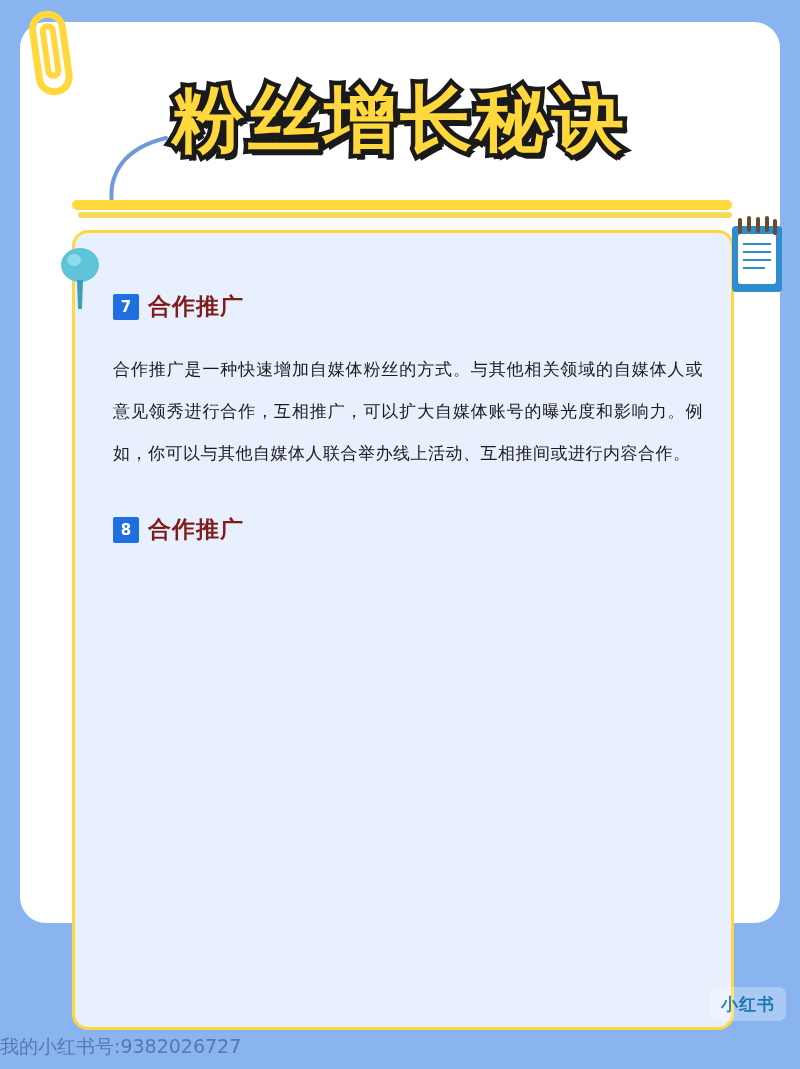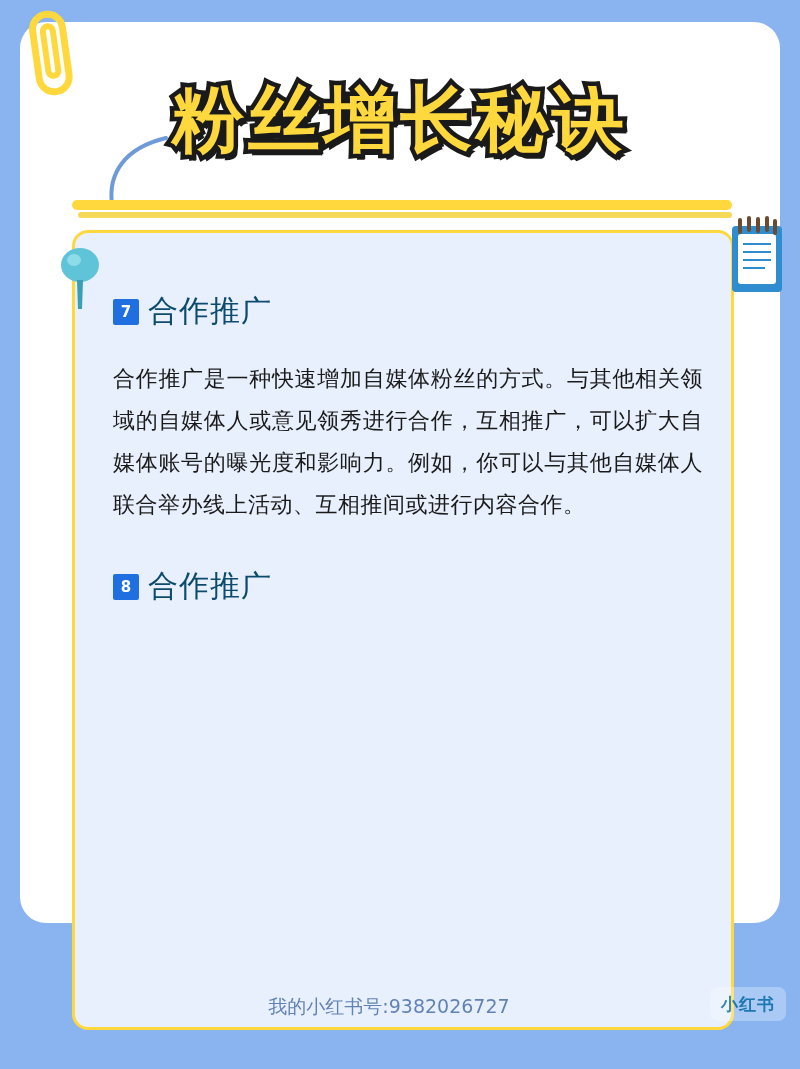--- a/index.html
+++ b/index.html
@@ -128,9 +128,9 @@
     font-family: "DejaVu Sans", sans-serif;
   }
   .sec-title {
-    font-size: 30px;
-    font-weight: normal;
-    color: #0c4a6e;
+    font-size: 23px;
+    font-weight: bold;
+    color: #7f1d1d;
     font-family: "DejaVu Sans", sans-serif;
     letter-spacing: 1px;
   }

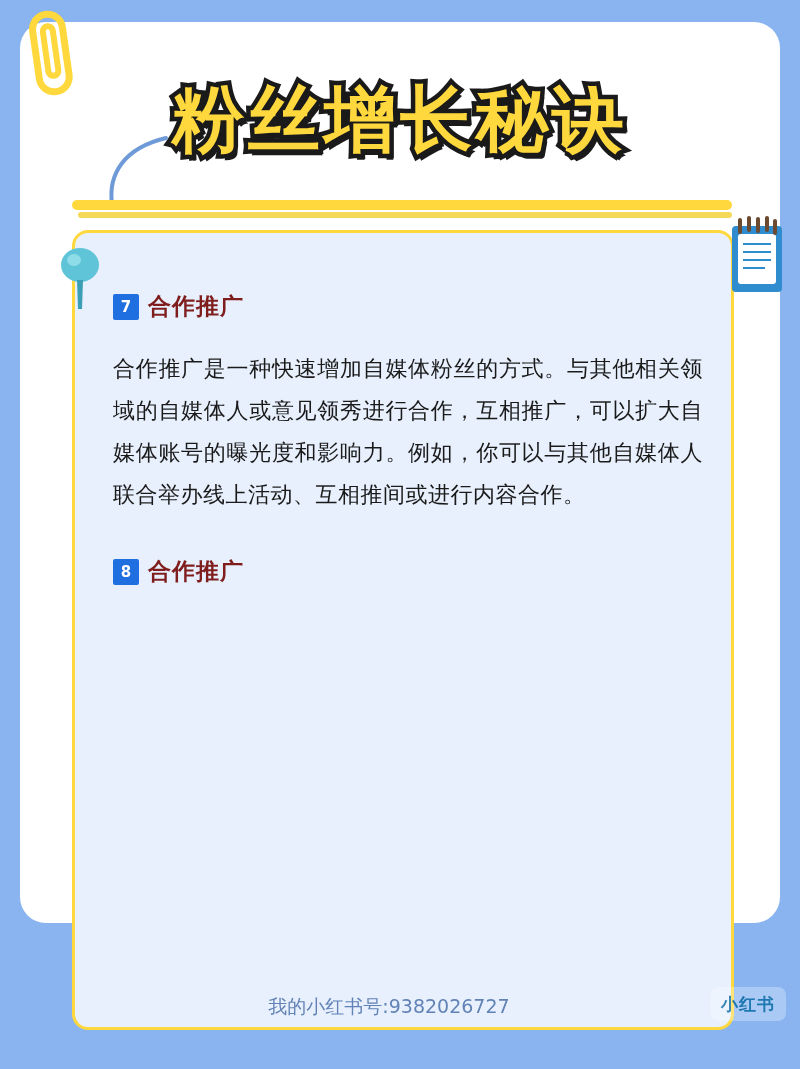--- a/index.html
+++ b/index.html
@@ -136,7 +136,7 @@
   }
 
   .para {
-    font-size: 22px;
+    font-size: 17px;
     line-height: 42px;
     color: #1a1a1a;
     font-family: "DejaVu Sans", sans-serif;

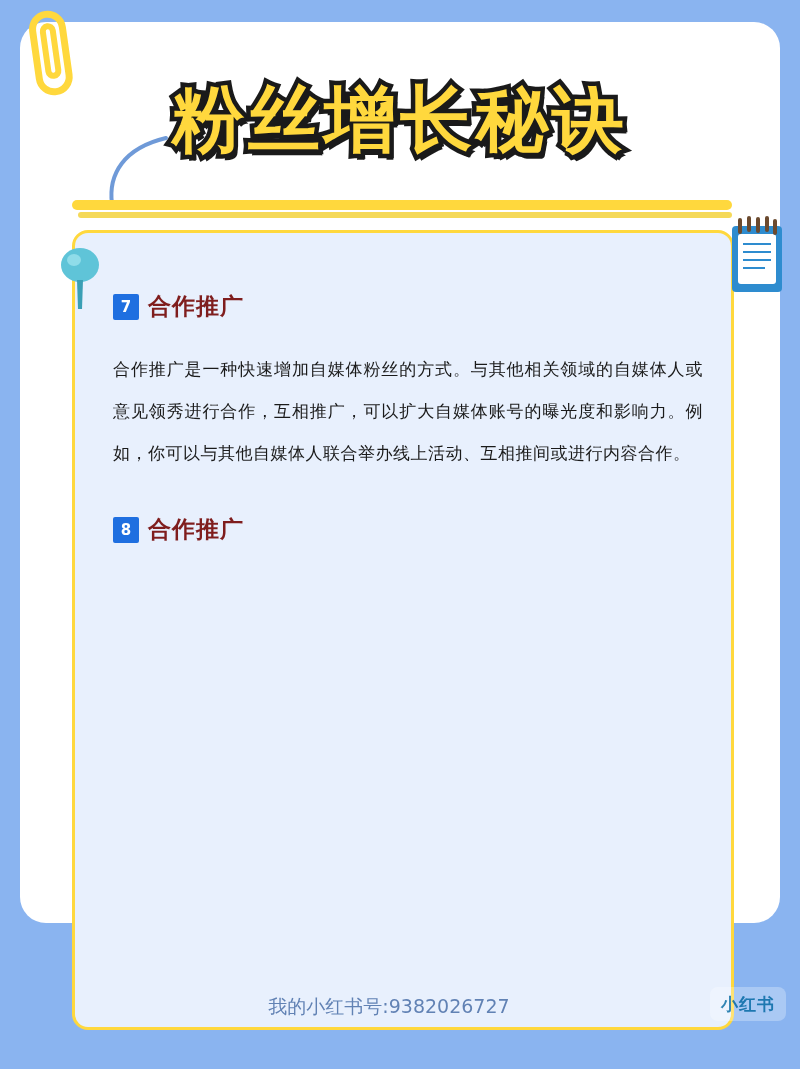--- a/index.html
+++ b/index.html
@@ -189,9 +189,9 @@
   .footer-id {
     position: absolute;
     left: 0;
-    top: 994px;
+    top: 1034px;
     width: 800px;
-    text-align: center;
+    text-align: left;
     padding-right: 22px;
     font-size: 19px;
     color: #4a6fa8;

